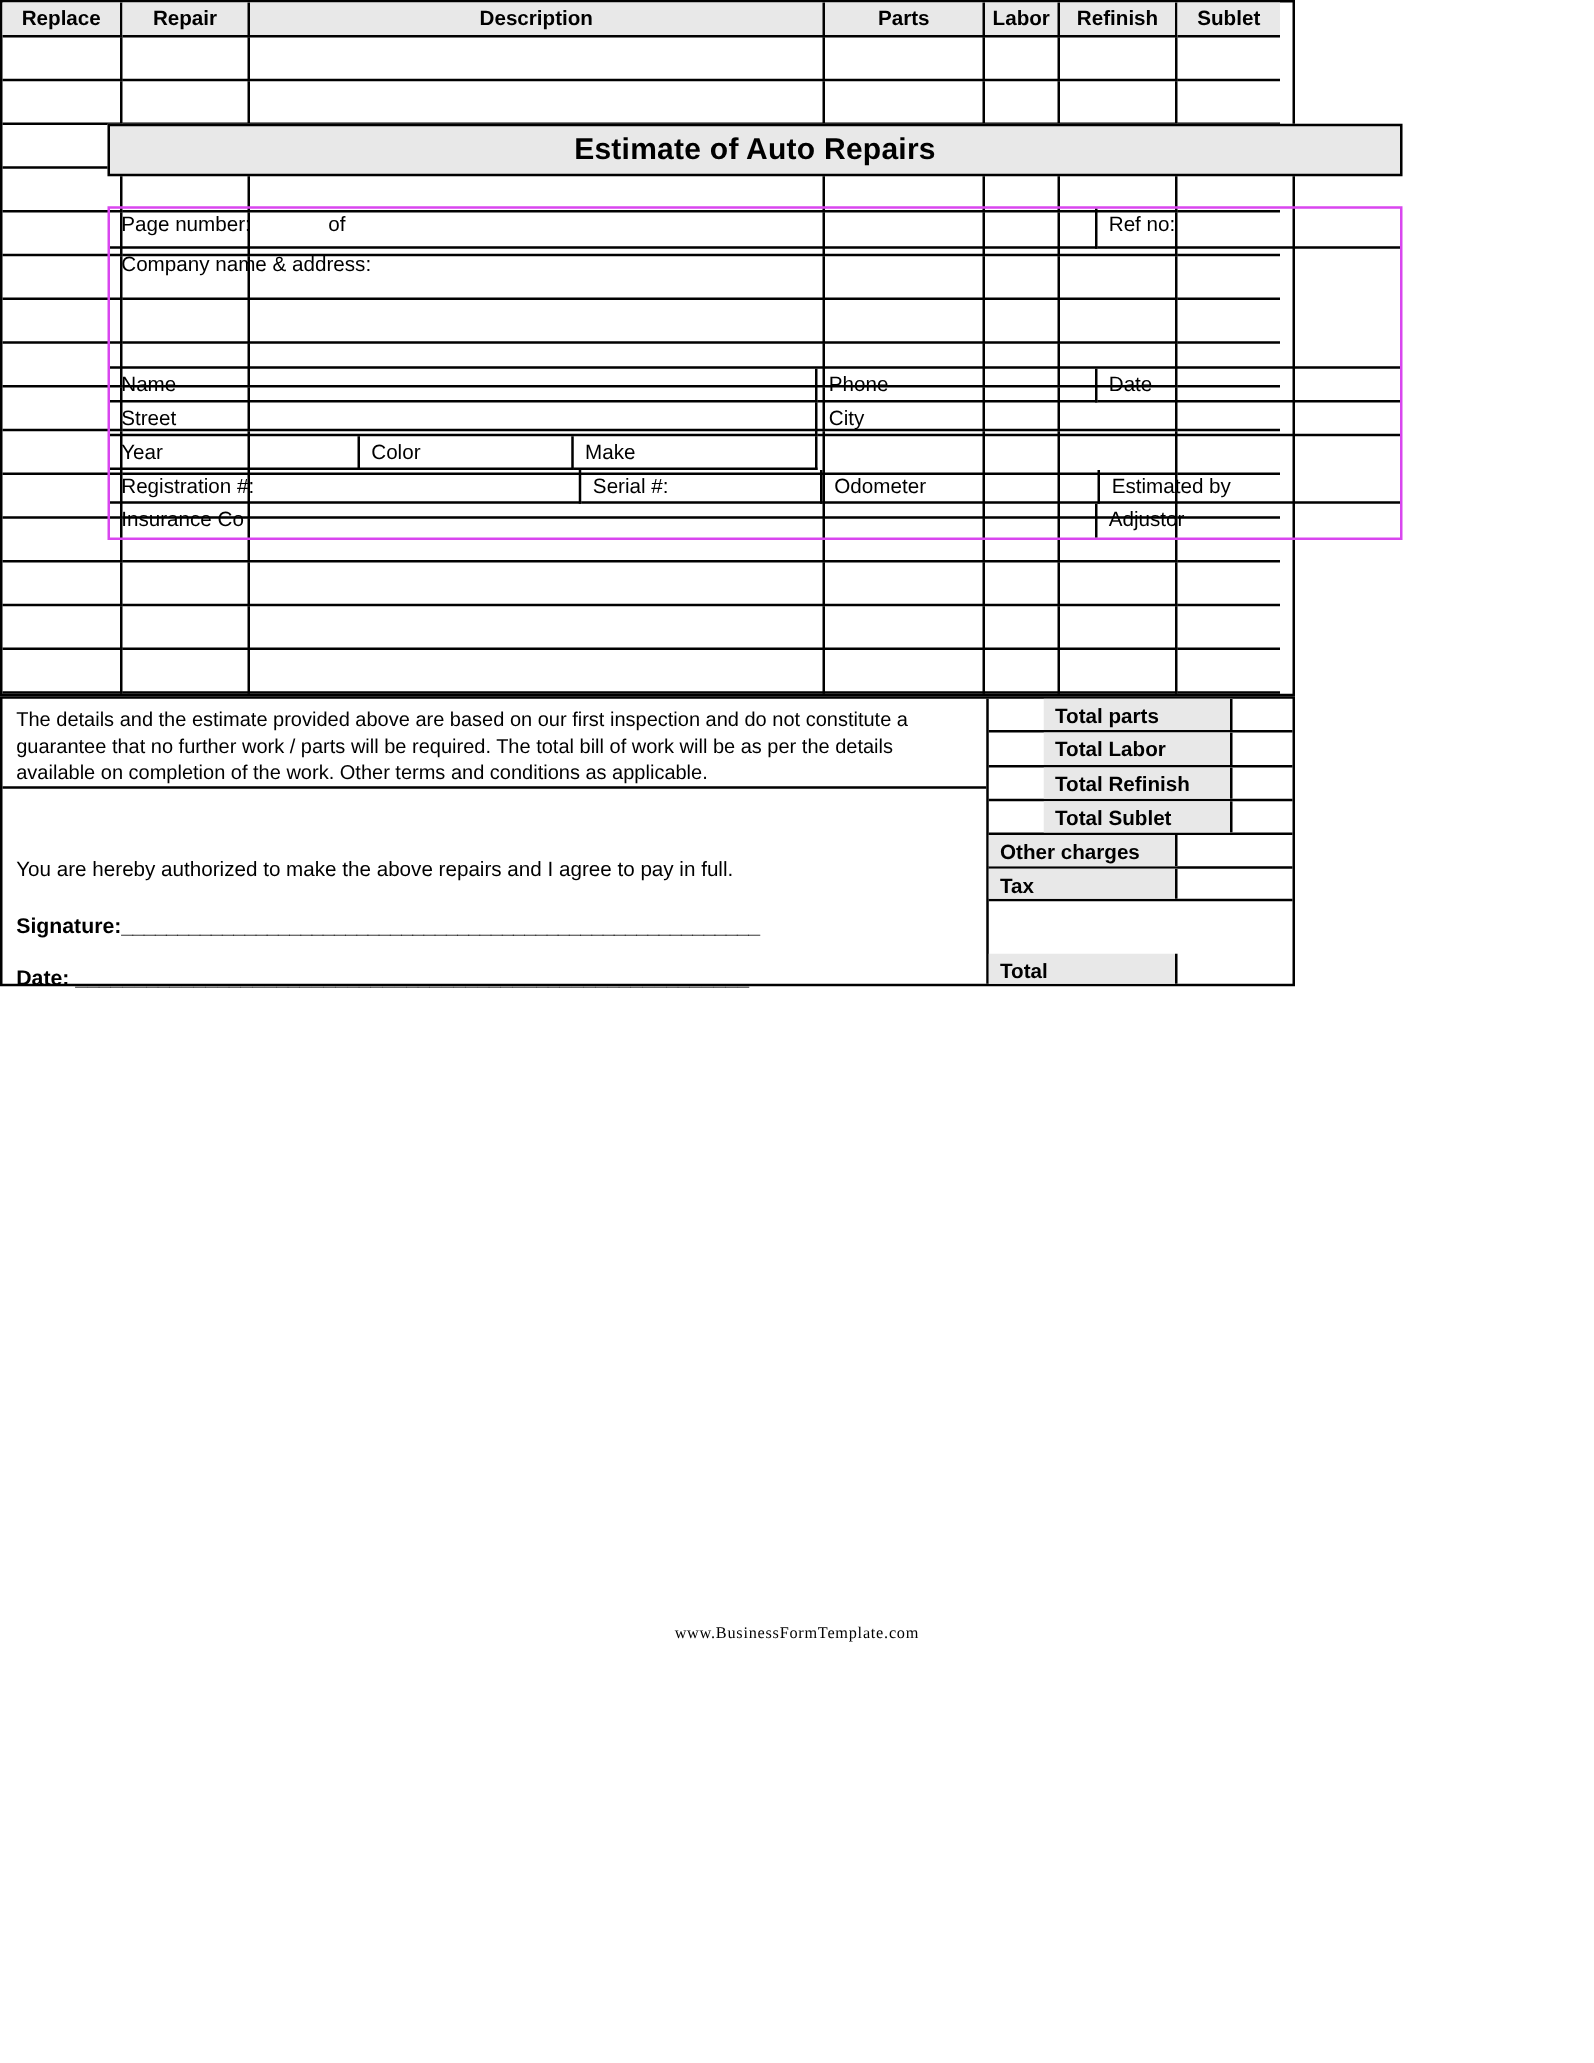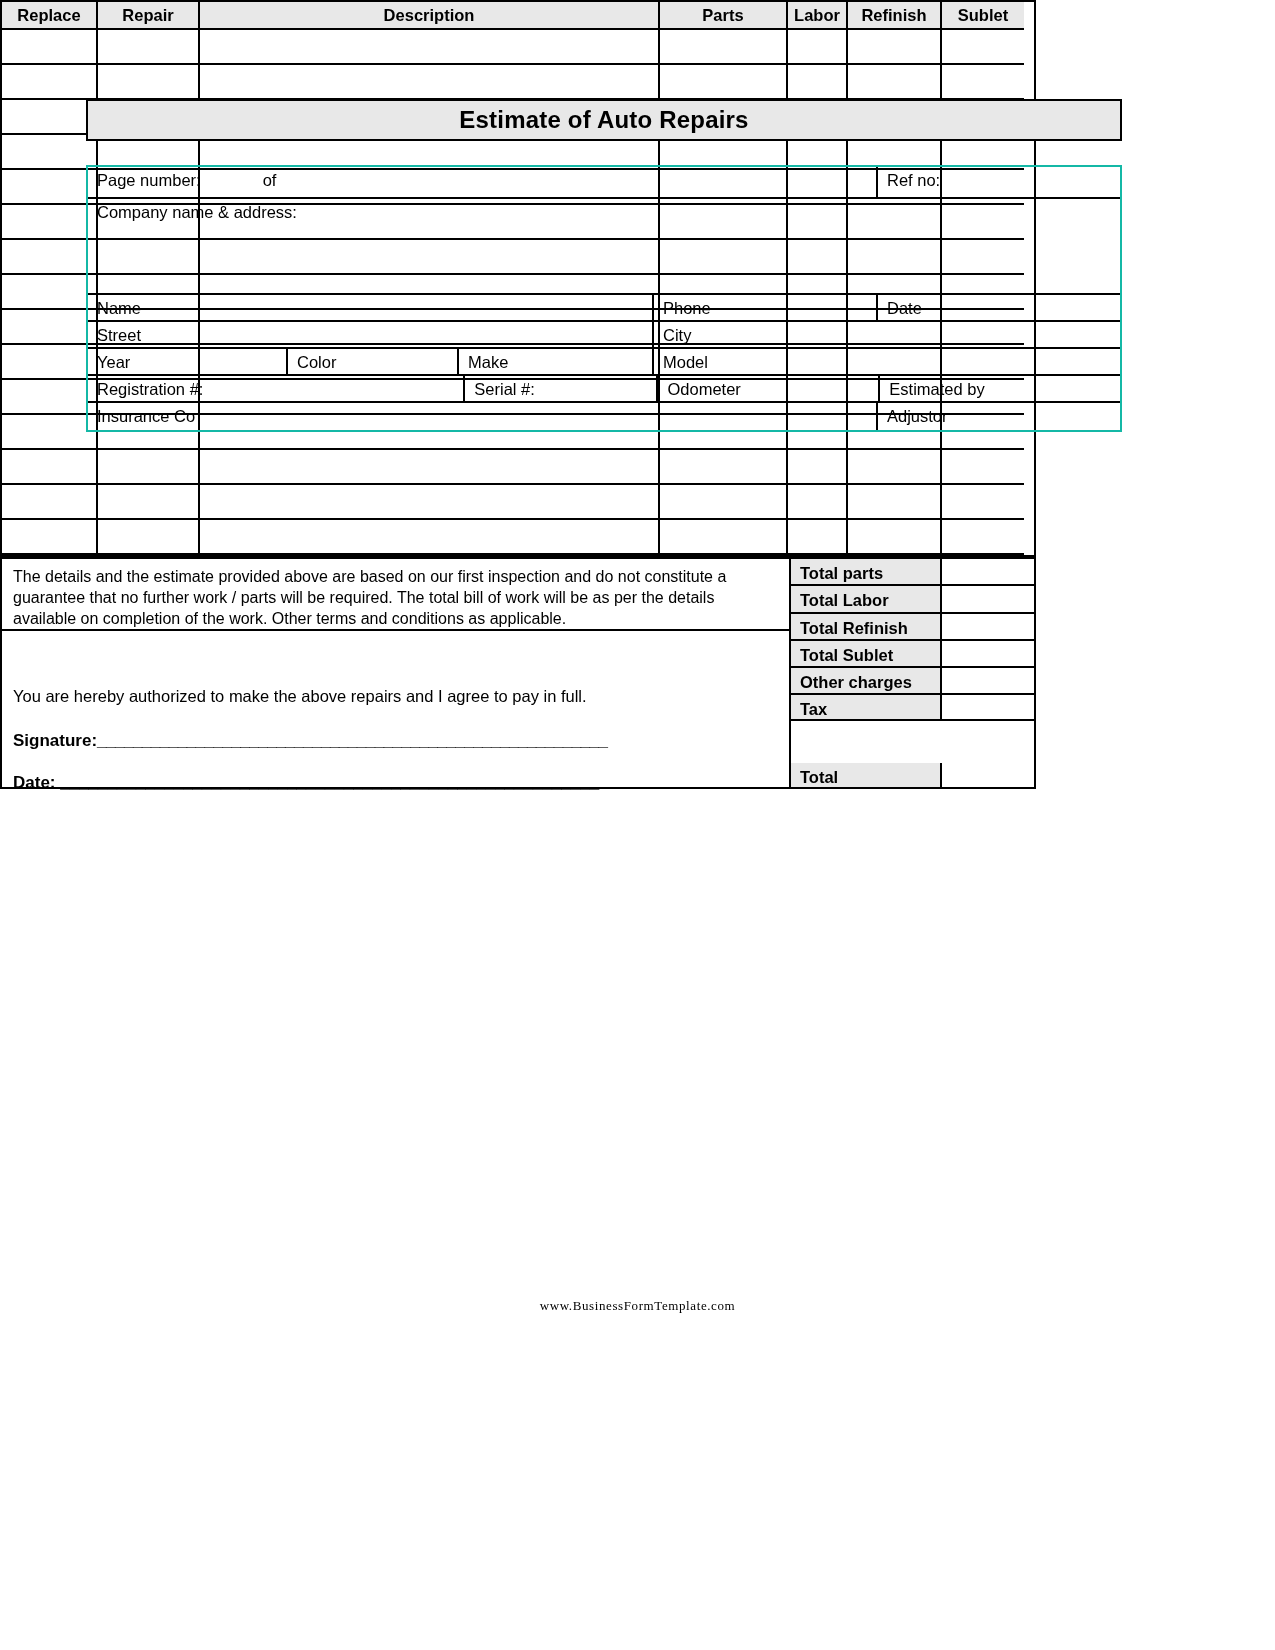--- a/index.html
+++ b/index.html
@@ -48,7 +48,7 @@
   .block {
     position: absolute;
     box-sizing: border-box;
-    border: 2px solid #14b8a6;
+    border: 2px solid #d946ef;
   }
   .row {
     display: flex;

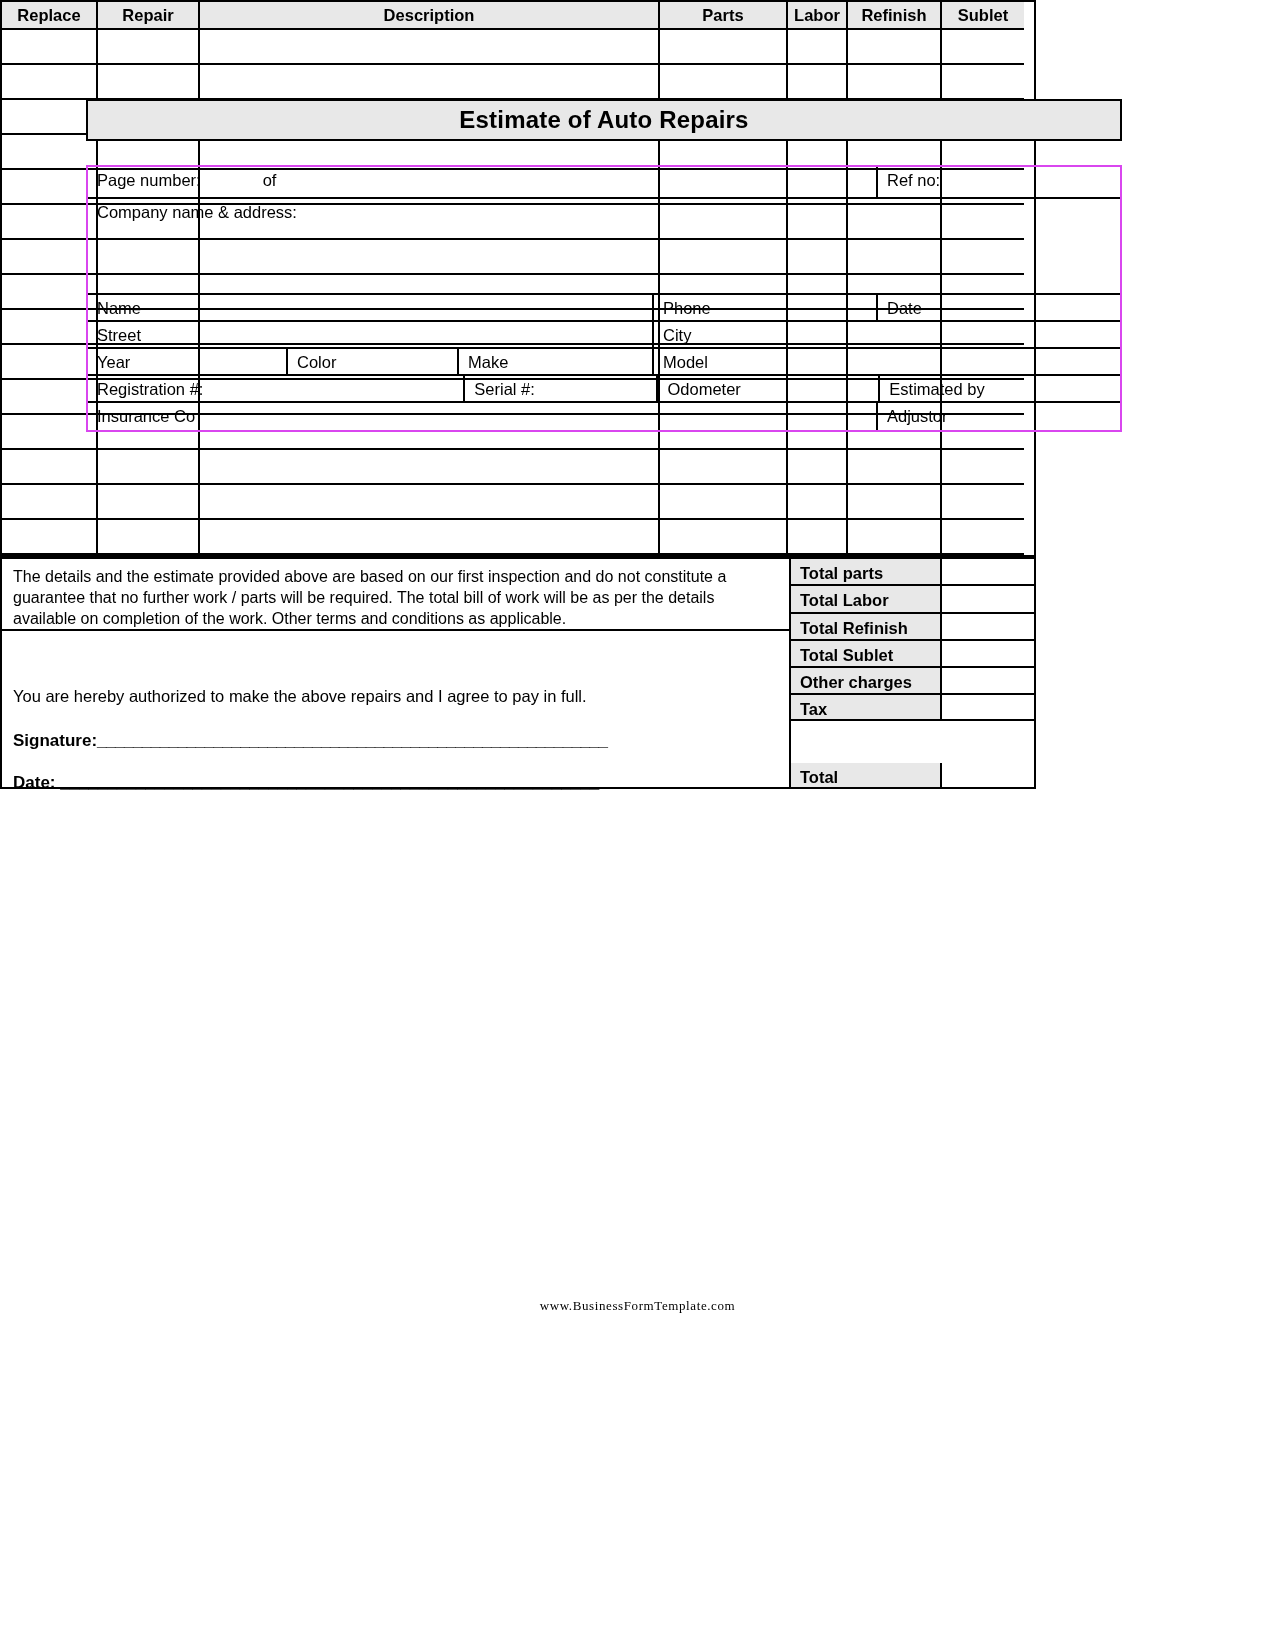--- a/index.html
+++ b/index.html
@@ -273,9 +273,6 @@
       <div class="cell h-std" style="width:195px">
         <span>Make</span>
       </div>
-      <div class="cell last h-std" style="width:466px">
-        <span>Model</span>
-      </div>
     </div>
 
     <div class="row">

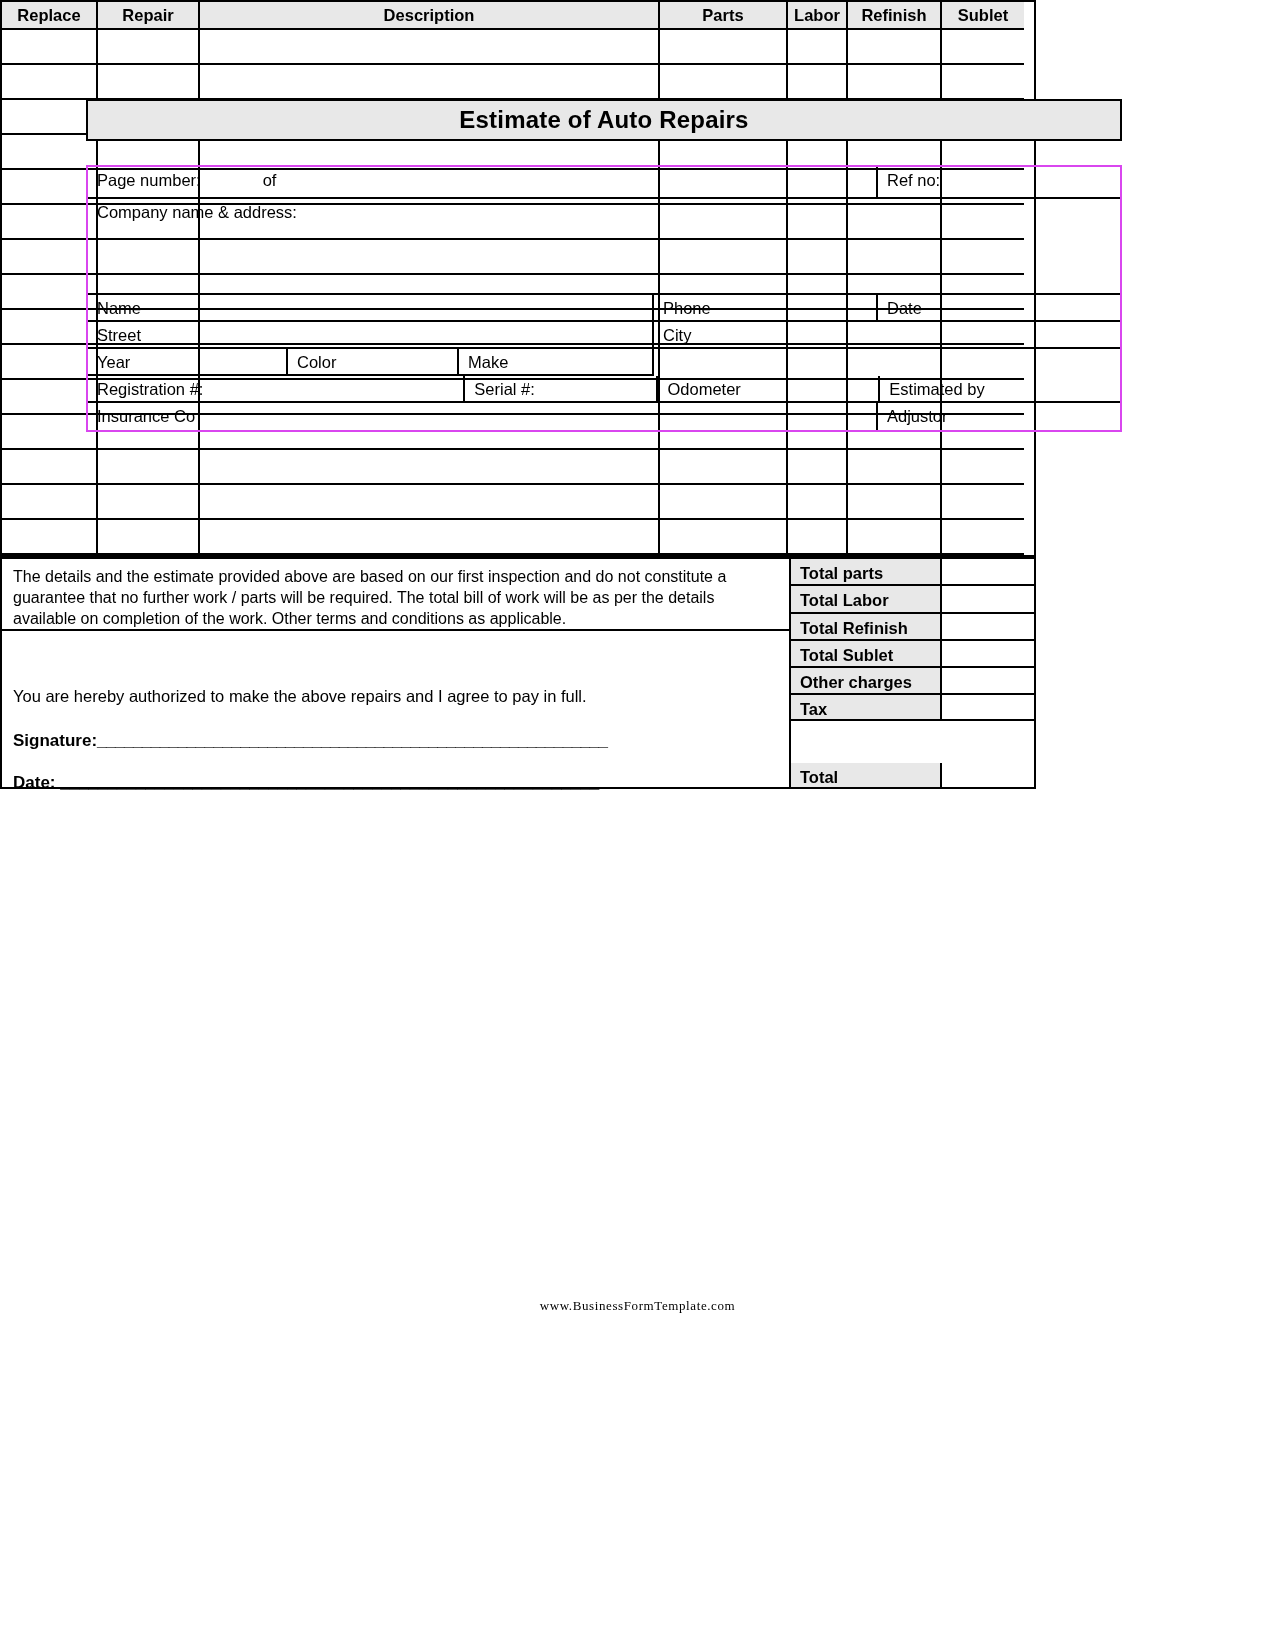--- a/index.html
+++ b/index.html
@@ -201,7 +201,7 @@
     font-size: 16.5px;
     padding: 5px 0 0 7px;
   }
-  .tot-h1 { height: 31px; }
+  .tot-h1 { height: 31px; padding-left: 44px; }
   .tot-h2 { height: 30px; }
 
   

